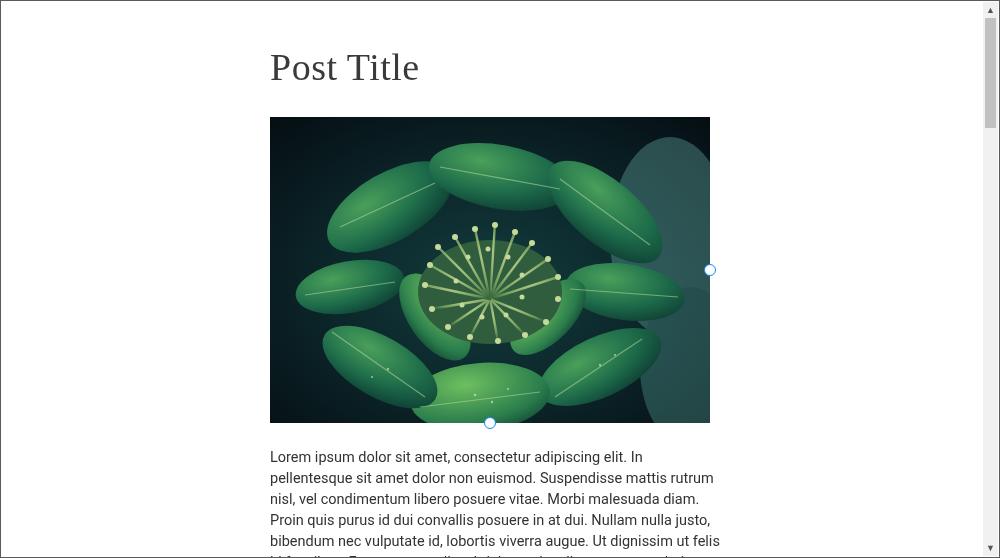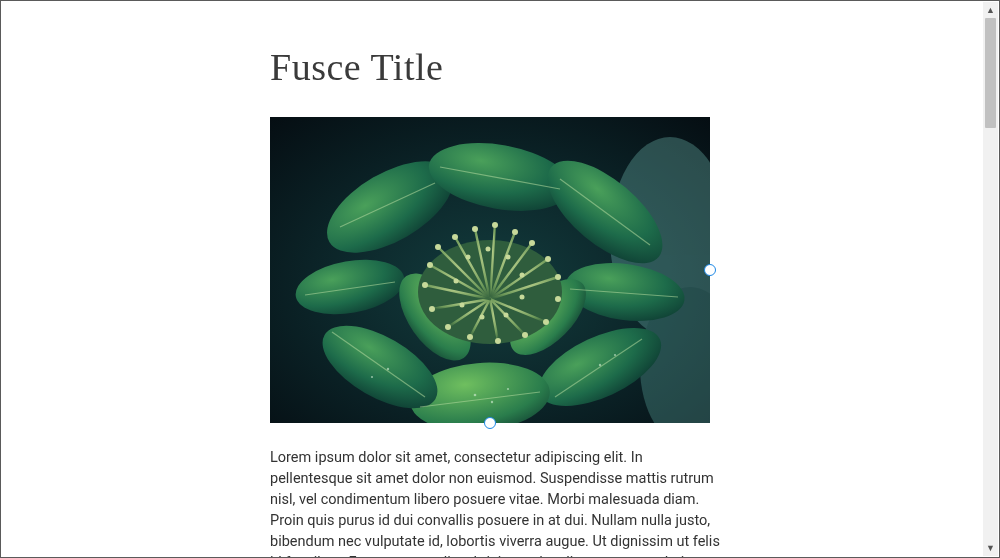--- a/index.html
+++ b/index.html
@@ -113,7 +113,7 @@
 
   <div class="page">
 
-    <h1 class="post-title">Fusce Title</h1>
+    <h1 class="post-title">Post Title</h1>
 
     <div class="image-block">
       <svg viewBox="0 0 440 306" preserveAspectRatio="xMidYMid slice">

